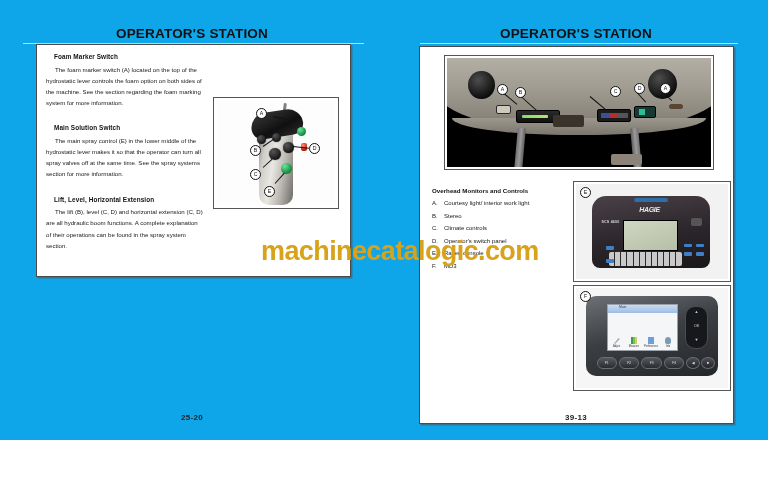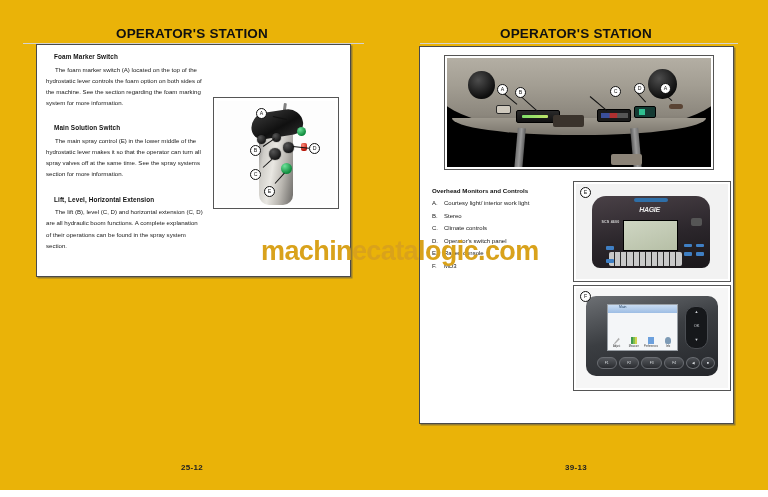--- a/index.html
+++ b/index.html
@@ -8,7 +8,7 @@
     font-family:"Liberation Sans", sans-serif;
     color:#111;
   }
-  .page{position:absolute;top:0;height:490px;background:#eab308;}
+  .page{position:absolute;top:0;height:440px;background:#0ea5e9;}
   .page-left{left:0;width:384px;}
   .page-right{left:384px;width:384px;}
 

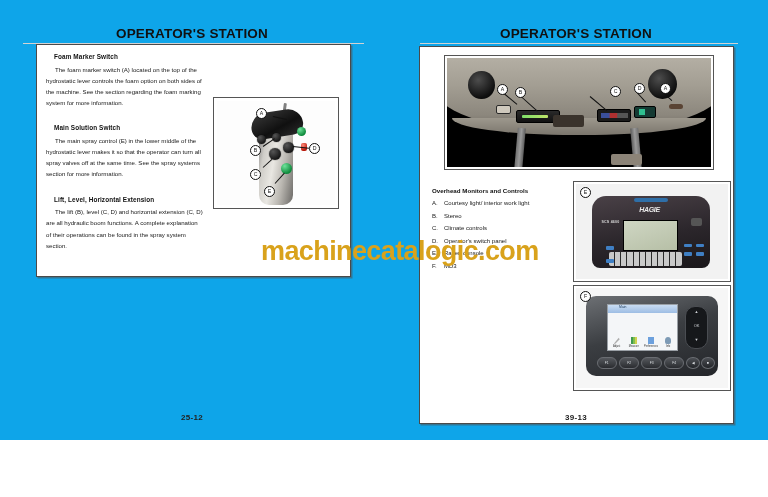--- a/index.html
+++ b/index.html
@@ -230,7 +230,7 @@
 
   </div>
 
-  <div class="folio">25-12</div>
+  <div class="folio">25-20</div>
 </div>
 
 <div class="page page-right">

